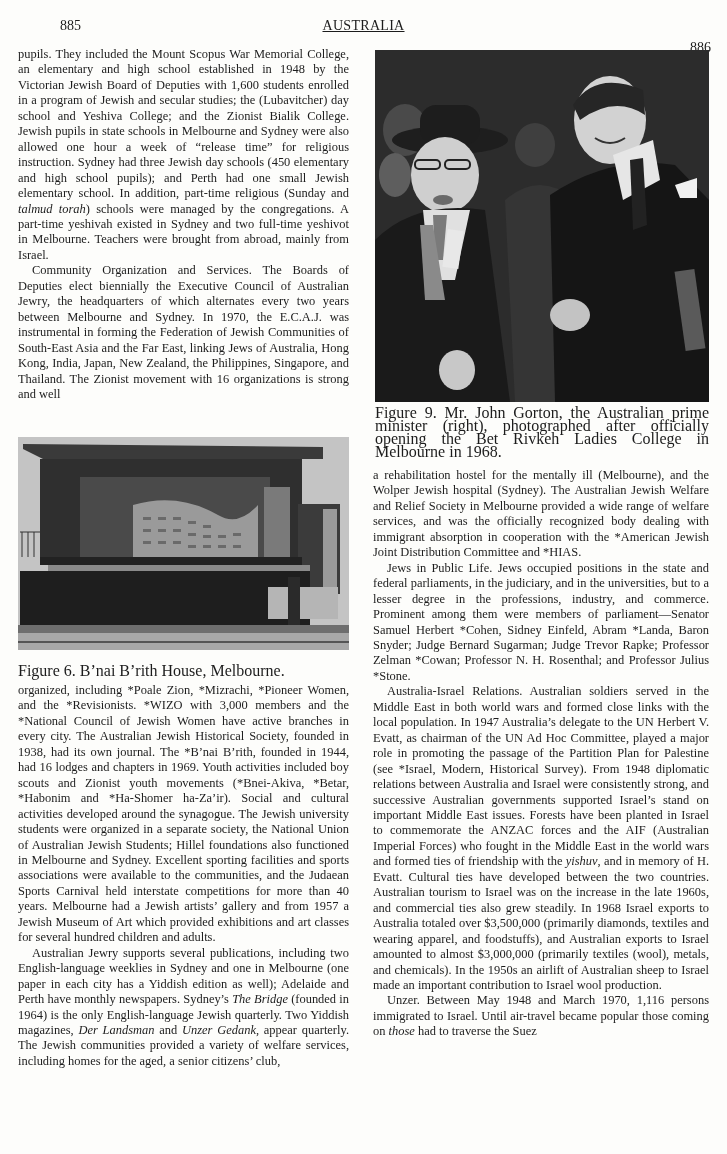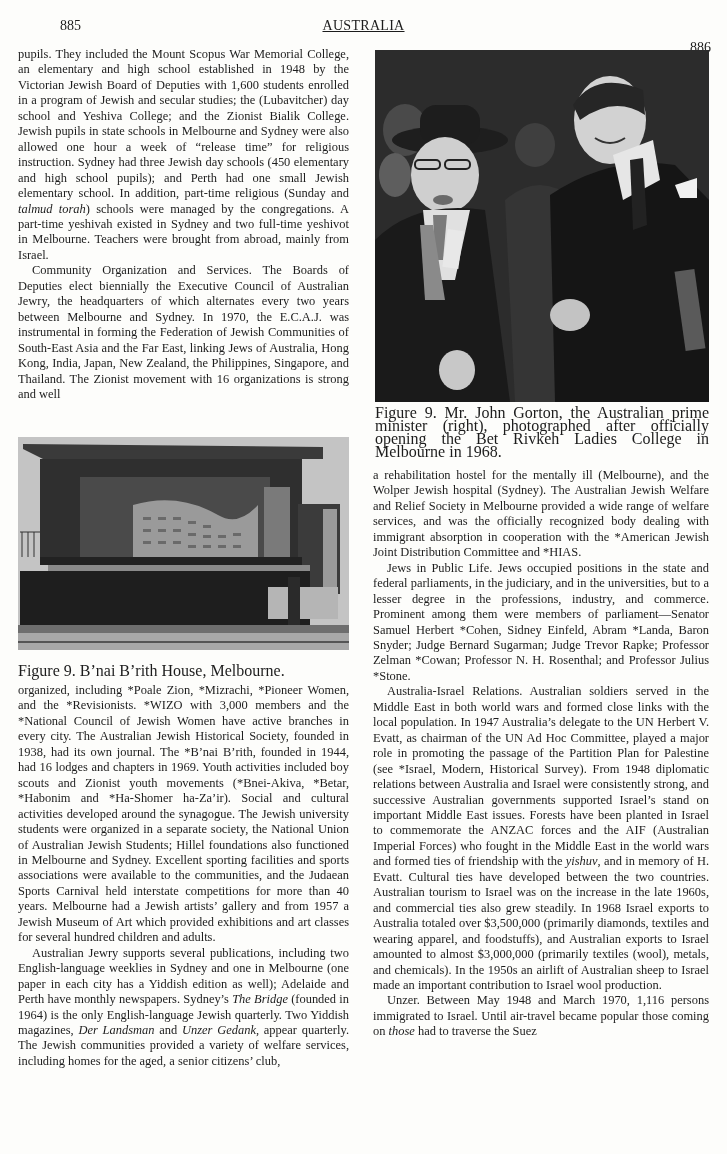--- a/index.html
+++ b/index.html
@@ -102,7 +102,7 @@
     </g>
   </svg>
 </div>
-<div class="caption cap8">Figure 9.  B’nai B’rith House, Melbourne.</div>
+<div class="caption cap8">Figure 6.  B’nai B’rith House, Melbourne.</div>
 
 <div class="col left-bottom">
   <p>organized, including *Poale Zion, *Mizrachi, *Pioneer Women, and the *Revisionists. *WIZO with 3,000 members and the *National Council of Jewish Women have active branches in every city. The Australian Jewish Historical Society, founded in 1938, had its own journal. The *B’nai B’rith, founded in 1944, had 16 lodges and chapters in 1969. Youth activities included boy scouts and Zionist youth movements (*Bnei-Akiva, *Betar, *Habonim and *Ha-Shomer ha-Za’ir). Social and cultural activities developed around the synagogue. The Jewish university students were organized in a separate society, the National Union of Australian Jewish Students; Hillel foundations also functioned in Melbourne and Sydney. Excellent sporting facilities and sports associations were available to the communities, and the Judaean Sports Carnival held interstate competitions for more than 40 years. Melbourne had a Jewish artists’ gallery and from 1957 a Jewish Museum of Art which provided exhibitions and art classes for several hundred children and adults.</p>

